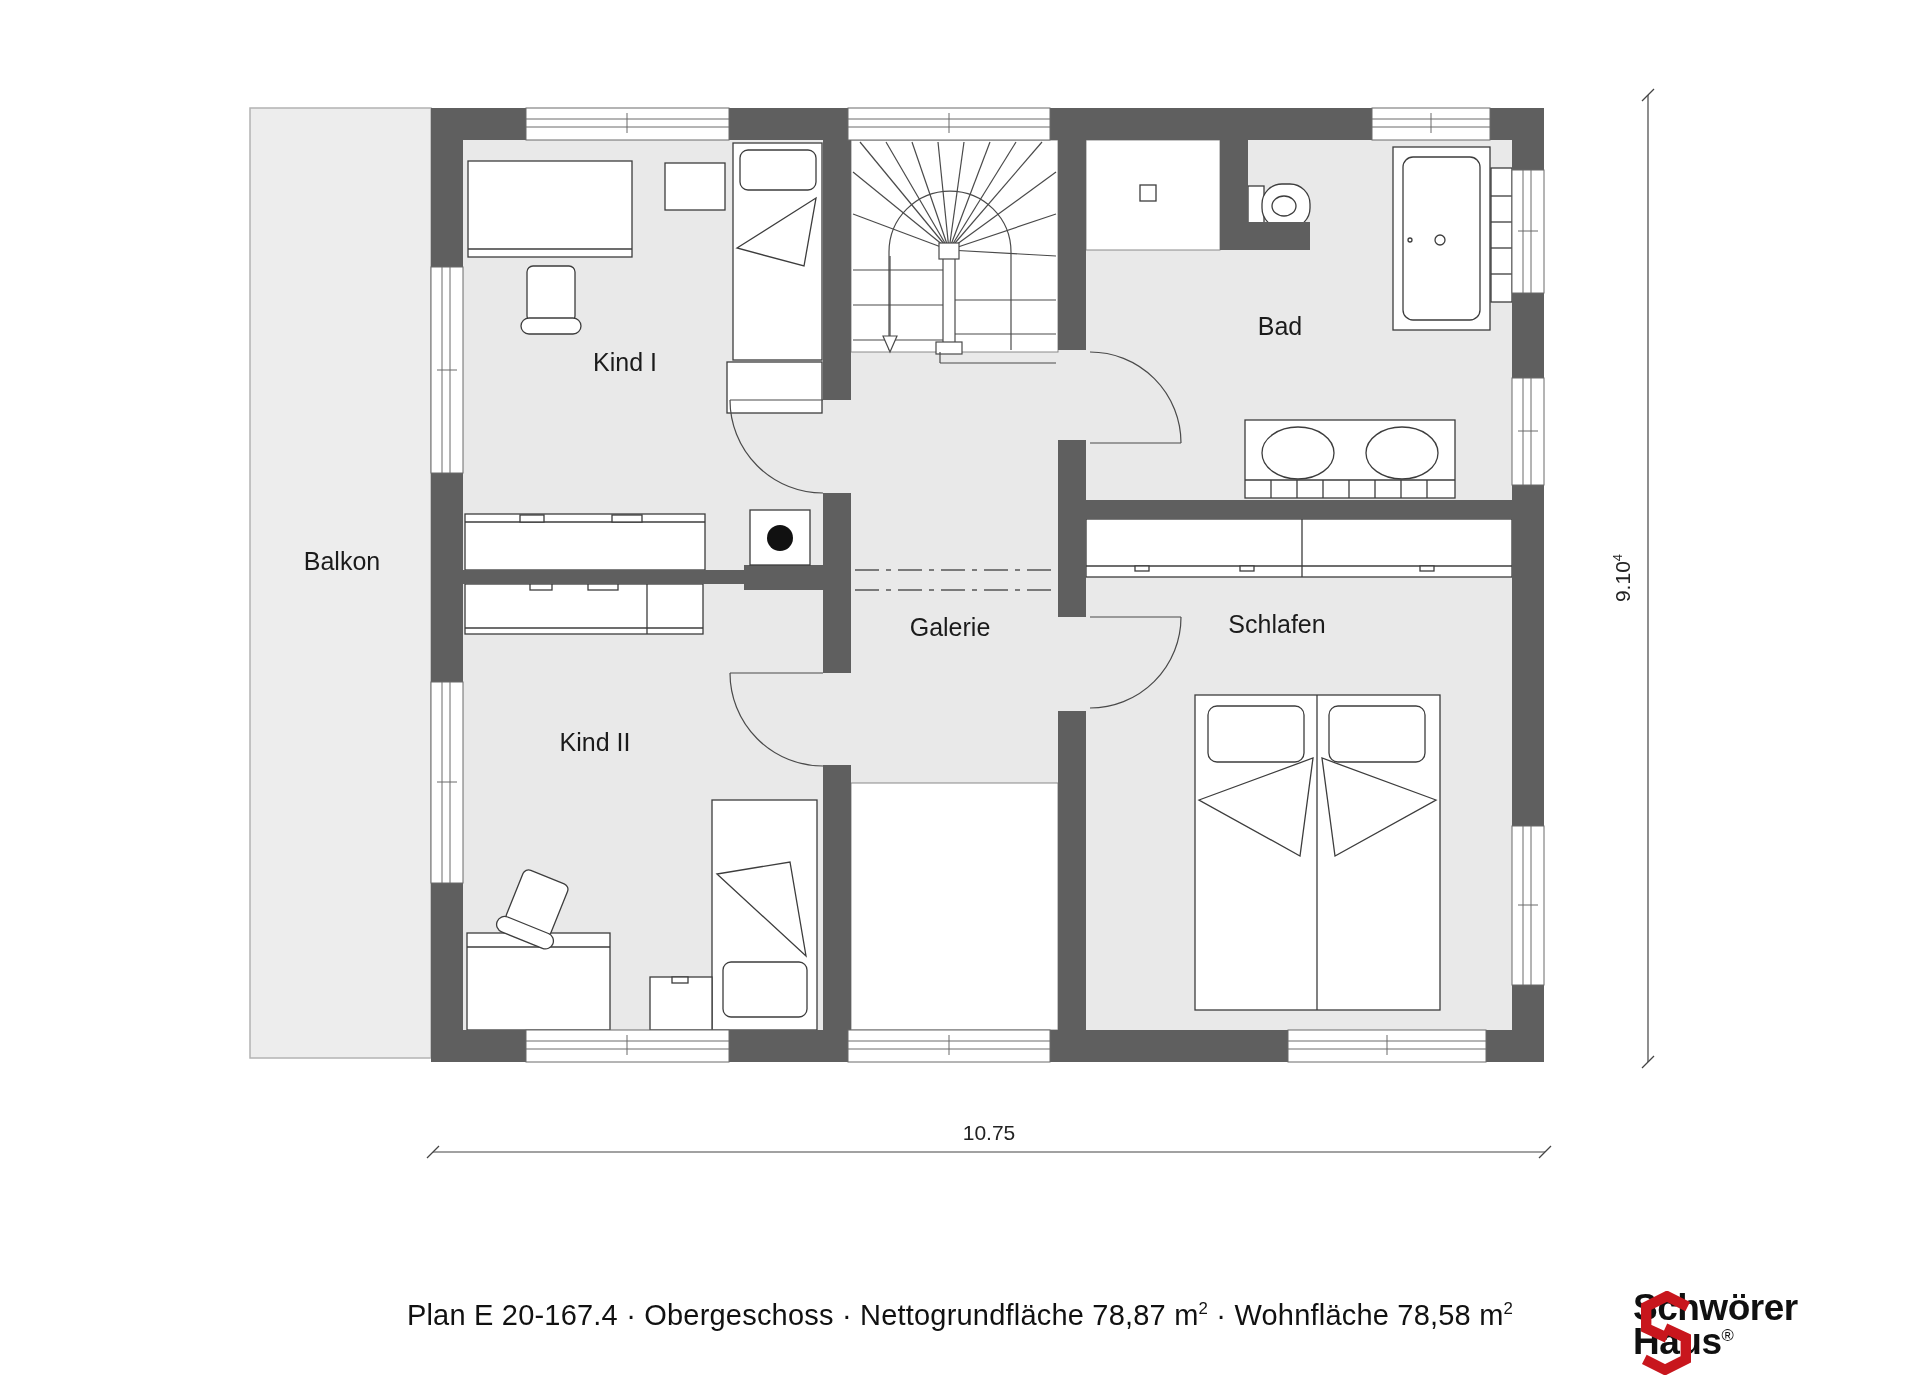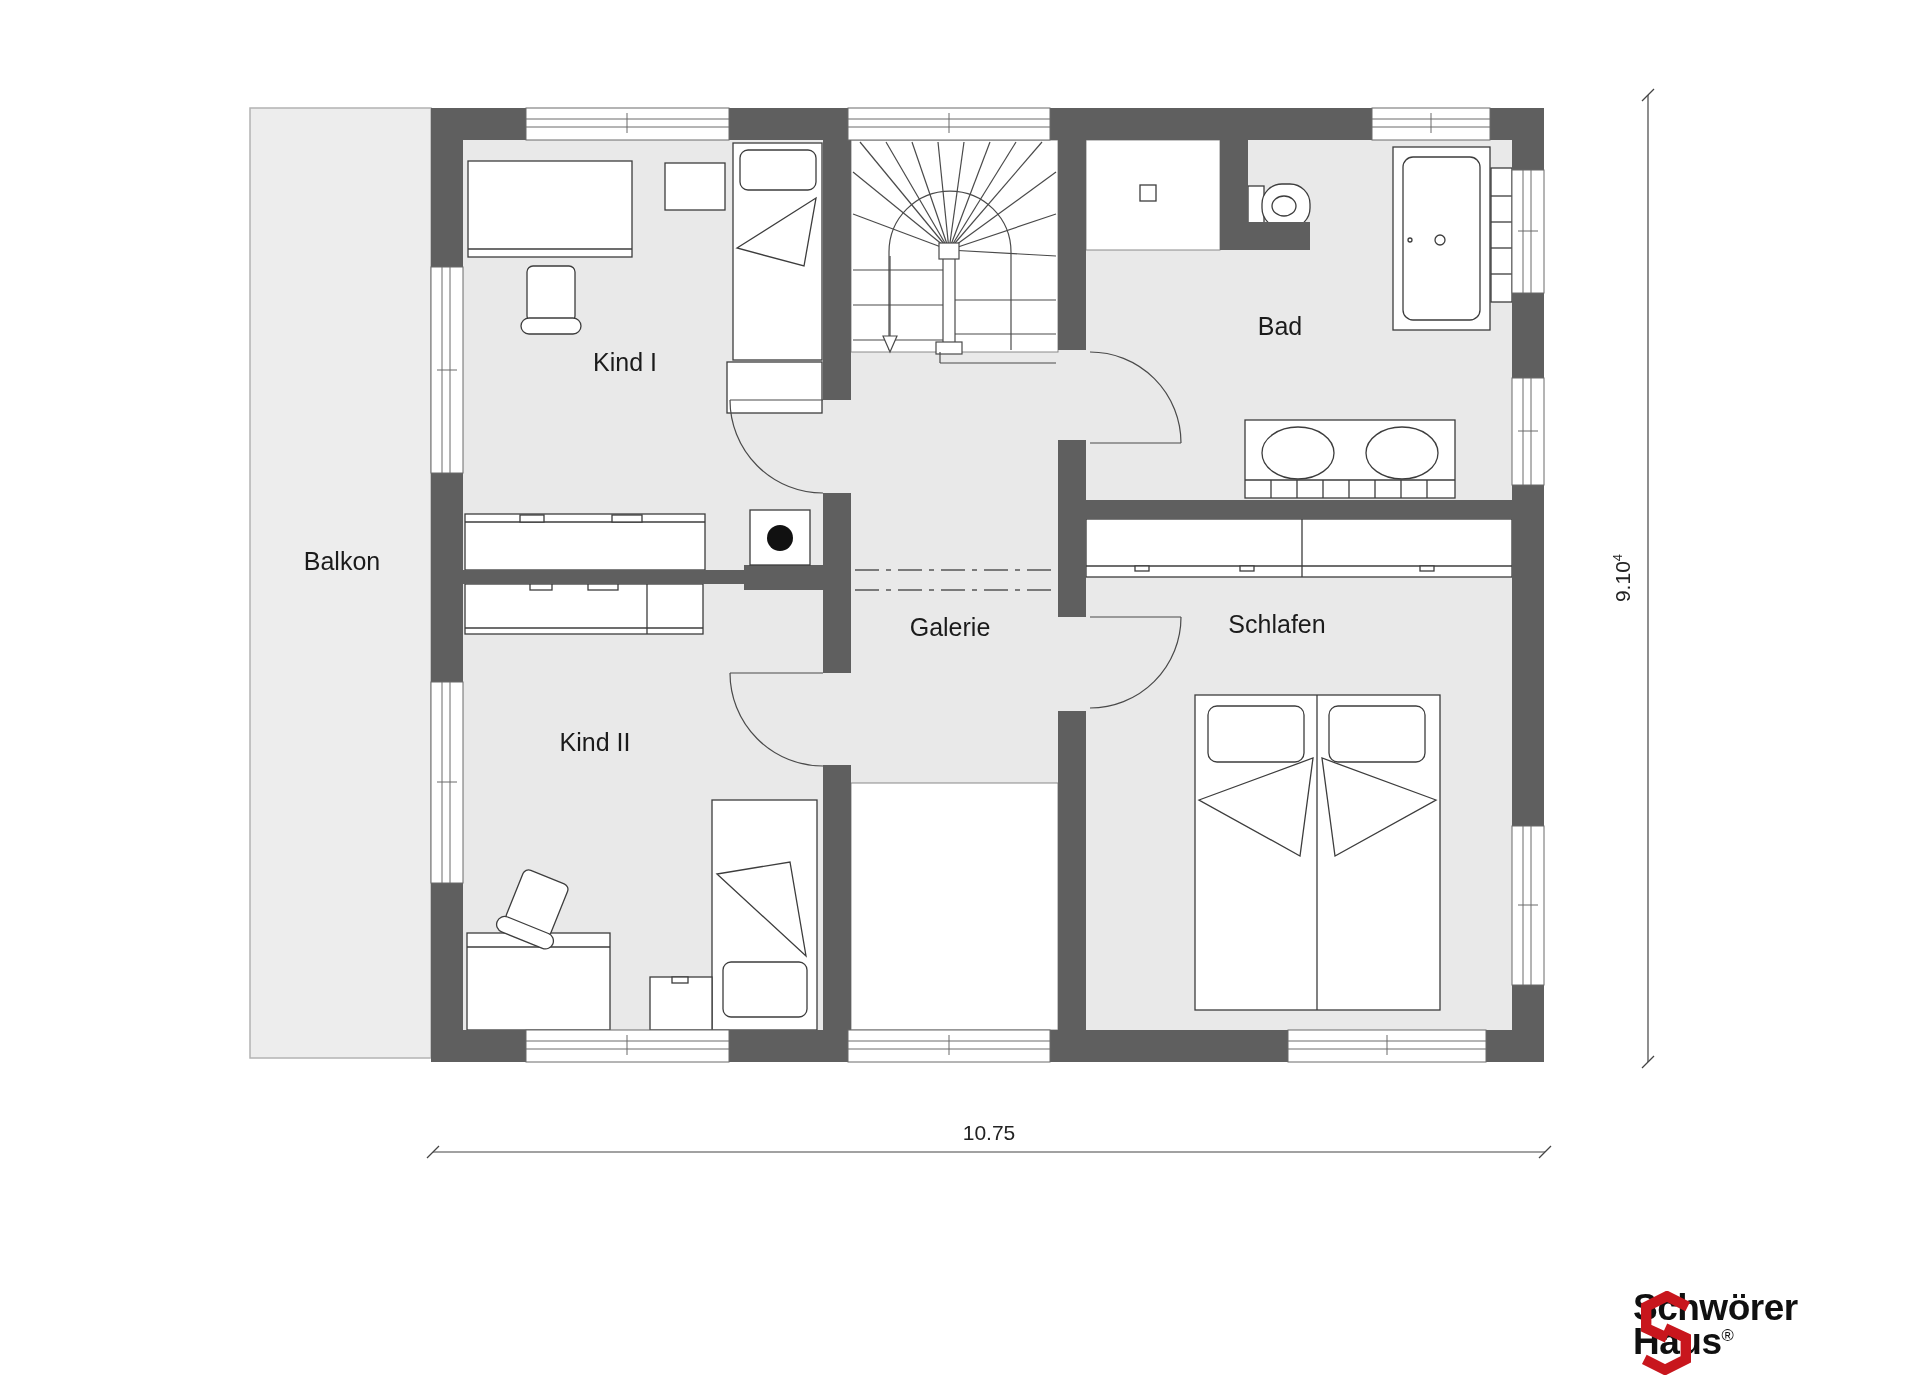--- a/index.html
+++ b/index.html
@@ -295,6 +295,7 @@
   </g>
 </svg>
 
+<div class="caption"><span>Plan E 20-167.4 · Obergeschoss · Nettogrundfläche 78,87 m</span><sup>2</sup><span> · Wohnfläche 78,58 m</span><sup>2</sup></div>
 
 <div class="logo">
   <svg width="66" height="84" viewBox="0 0 70 86">

